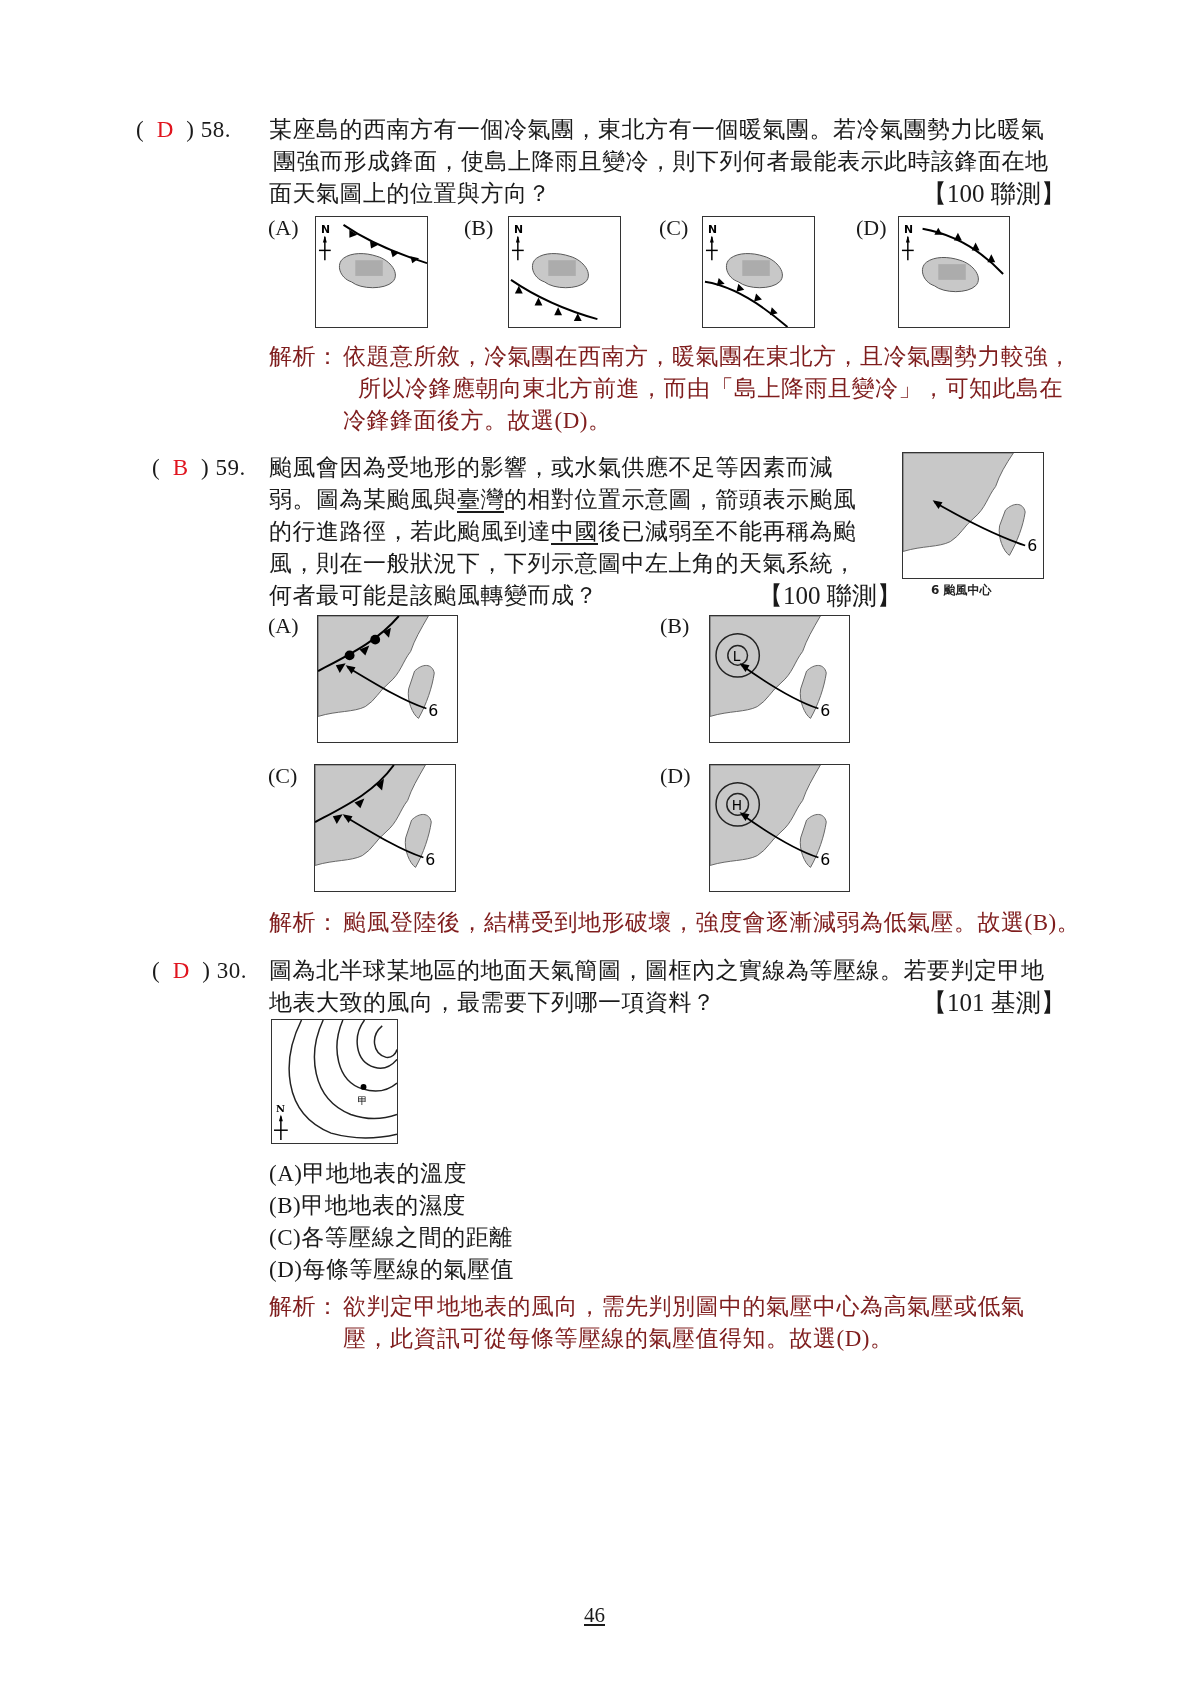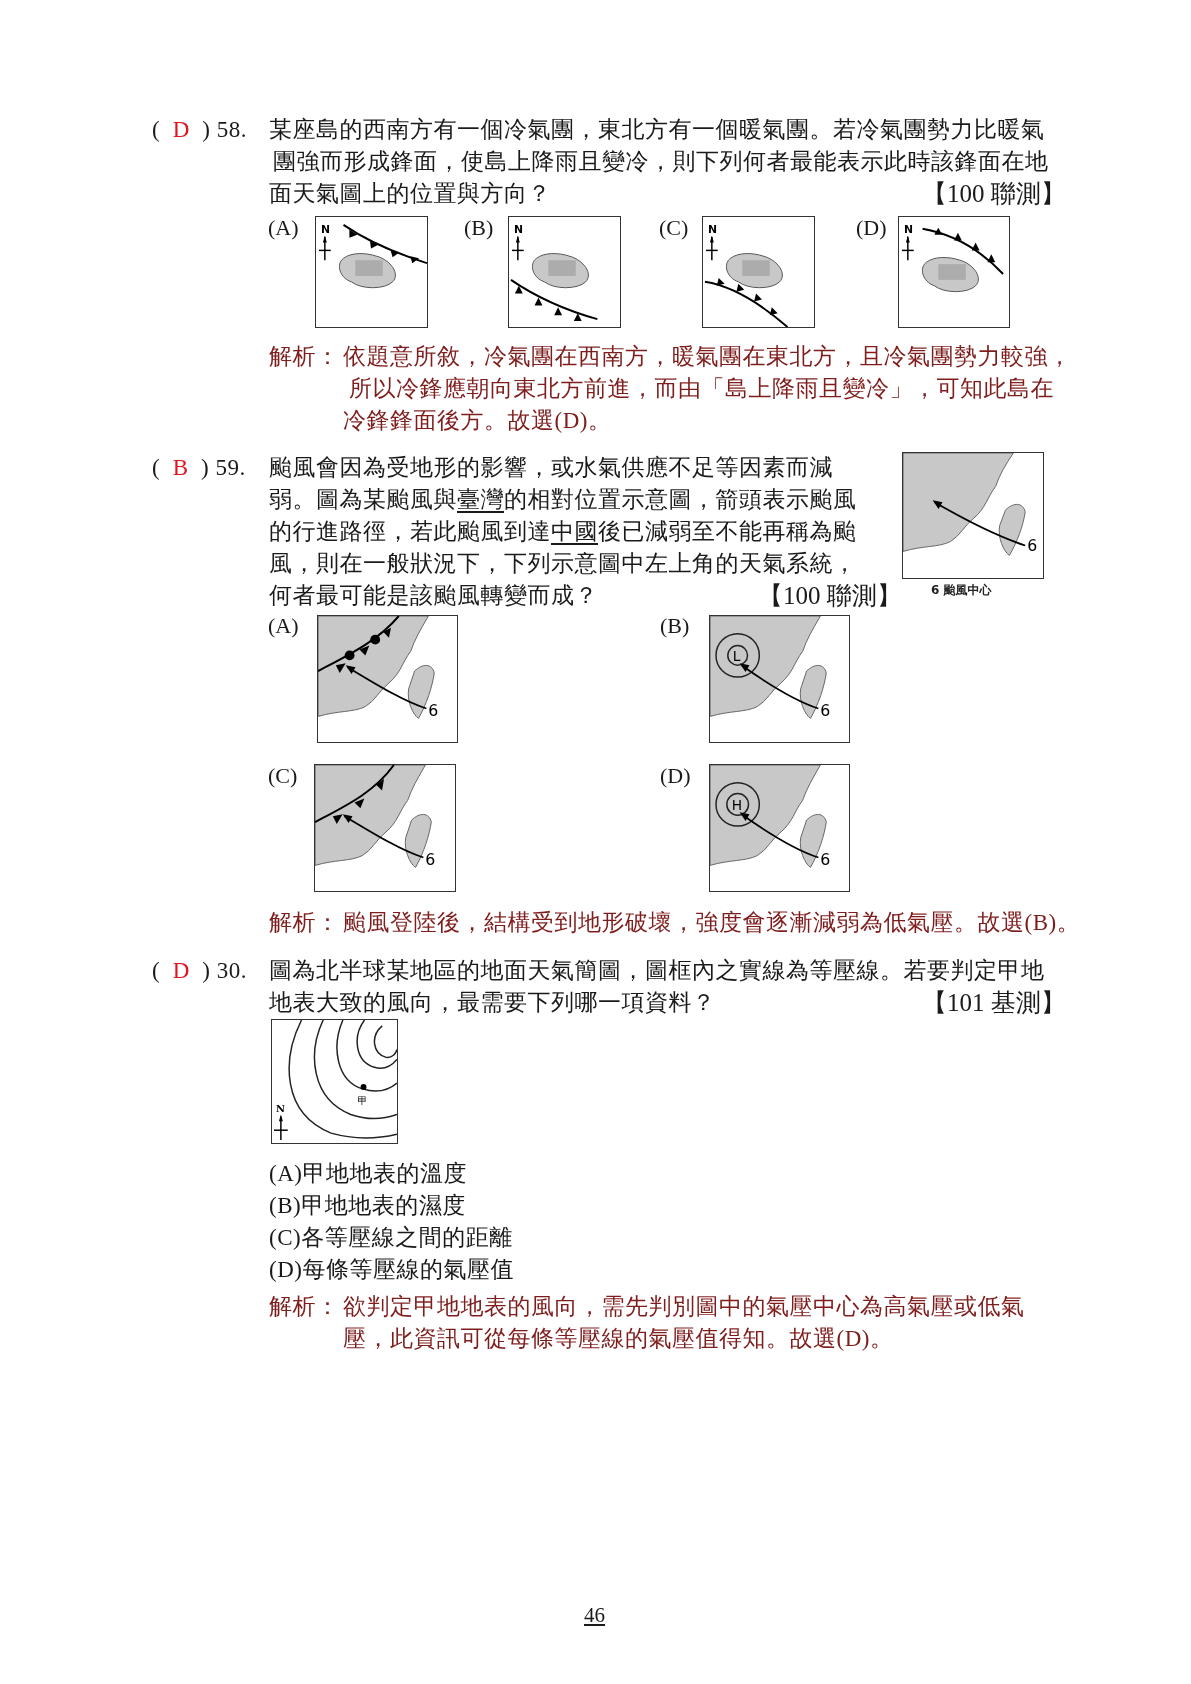--- a/index.html
+++ b/index.html
@@ -21,7 +21,7 @@
 <body>
 
 <div>
-  <div class="line" style="left:152px; top:114px;">
+  <div class="line" style="left:136px; top:114px;">
     <span class="paren">(&nbsp;&nbsp;</span><span class="ans">D</span><span class="paren">&nbsp;&nbsp;)&nbsp;</span><span>58.</span>
   </div>
   <div class="line" style="left:269px; top:114px;">某座島的西南方有一個冷氣團，東北方有一個暖氣團。若冷氣團勢力比暖氣</div>

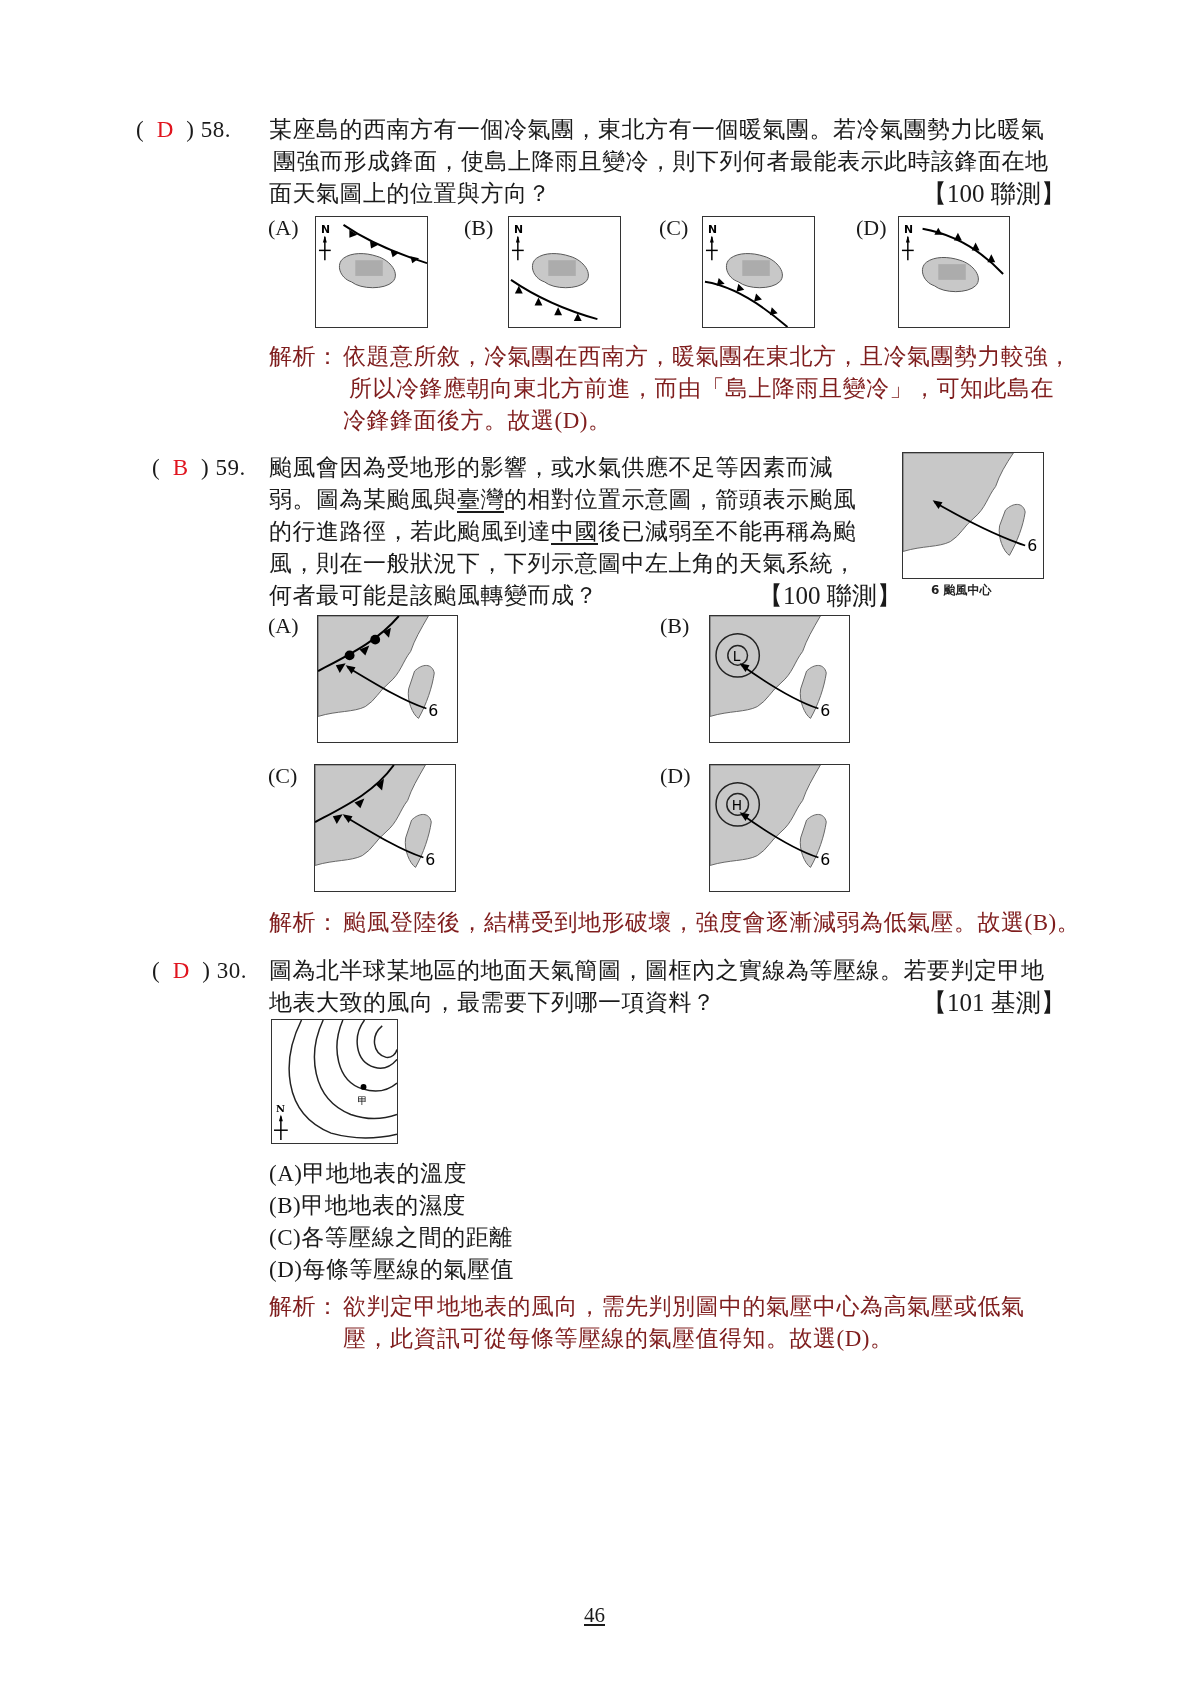--- a/index.html
+++ b/index.html
@@ -99,7 +99,7 @@
 
   <div class="line red" style="left:269px; top:341px;">解析：</div>
   <div class="line red" style="left:343px; top:341px;">依題意所敘，冷氣團在西南方，暖氣團在東北方，且冷氣團勢力較強，</div>
-  <div class="line red" style="left:349px; top:373px;text-align:right;">所以冷鋒應朝向東北方前進，而由「島上降雨且變冷」，可知此島在</div>
+  <div class="line red" style="left:358px; top:373px;text-align:right;">所以冷鋒應朝向東北方前進，而由「島上降雨且變冷」，可知此島在</div>
   <div class="line red" style="left:343px; top:405px;">冷鋒鋒面後方。故選(D)。</div>
 </div>
 

